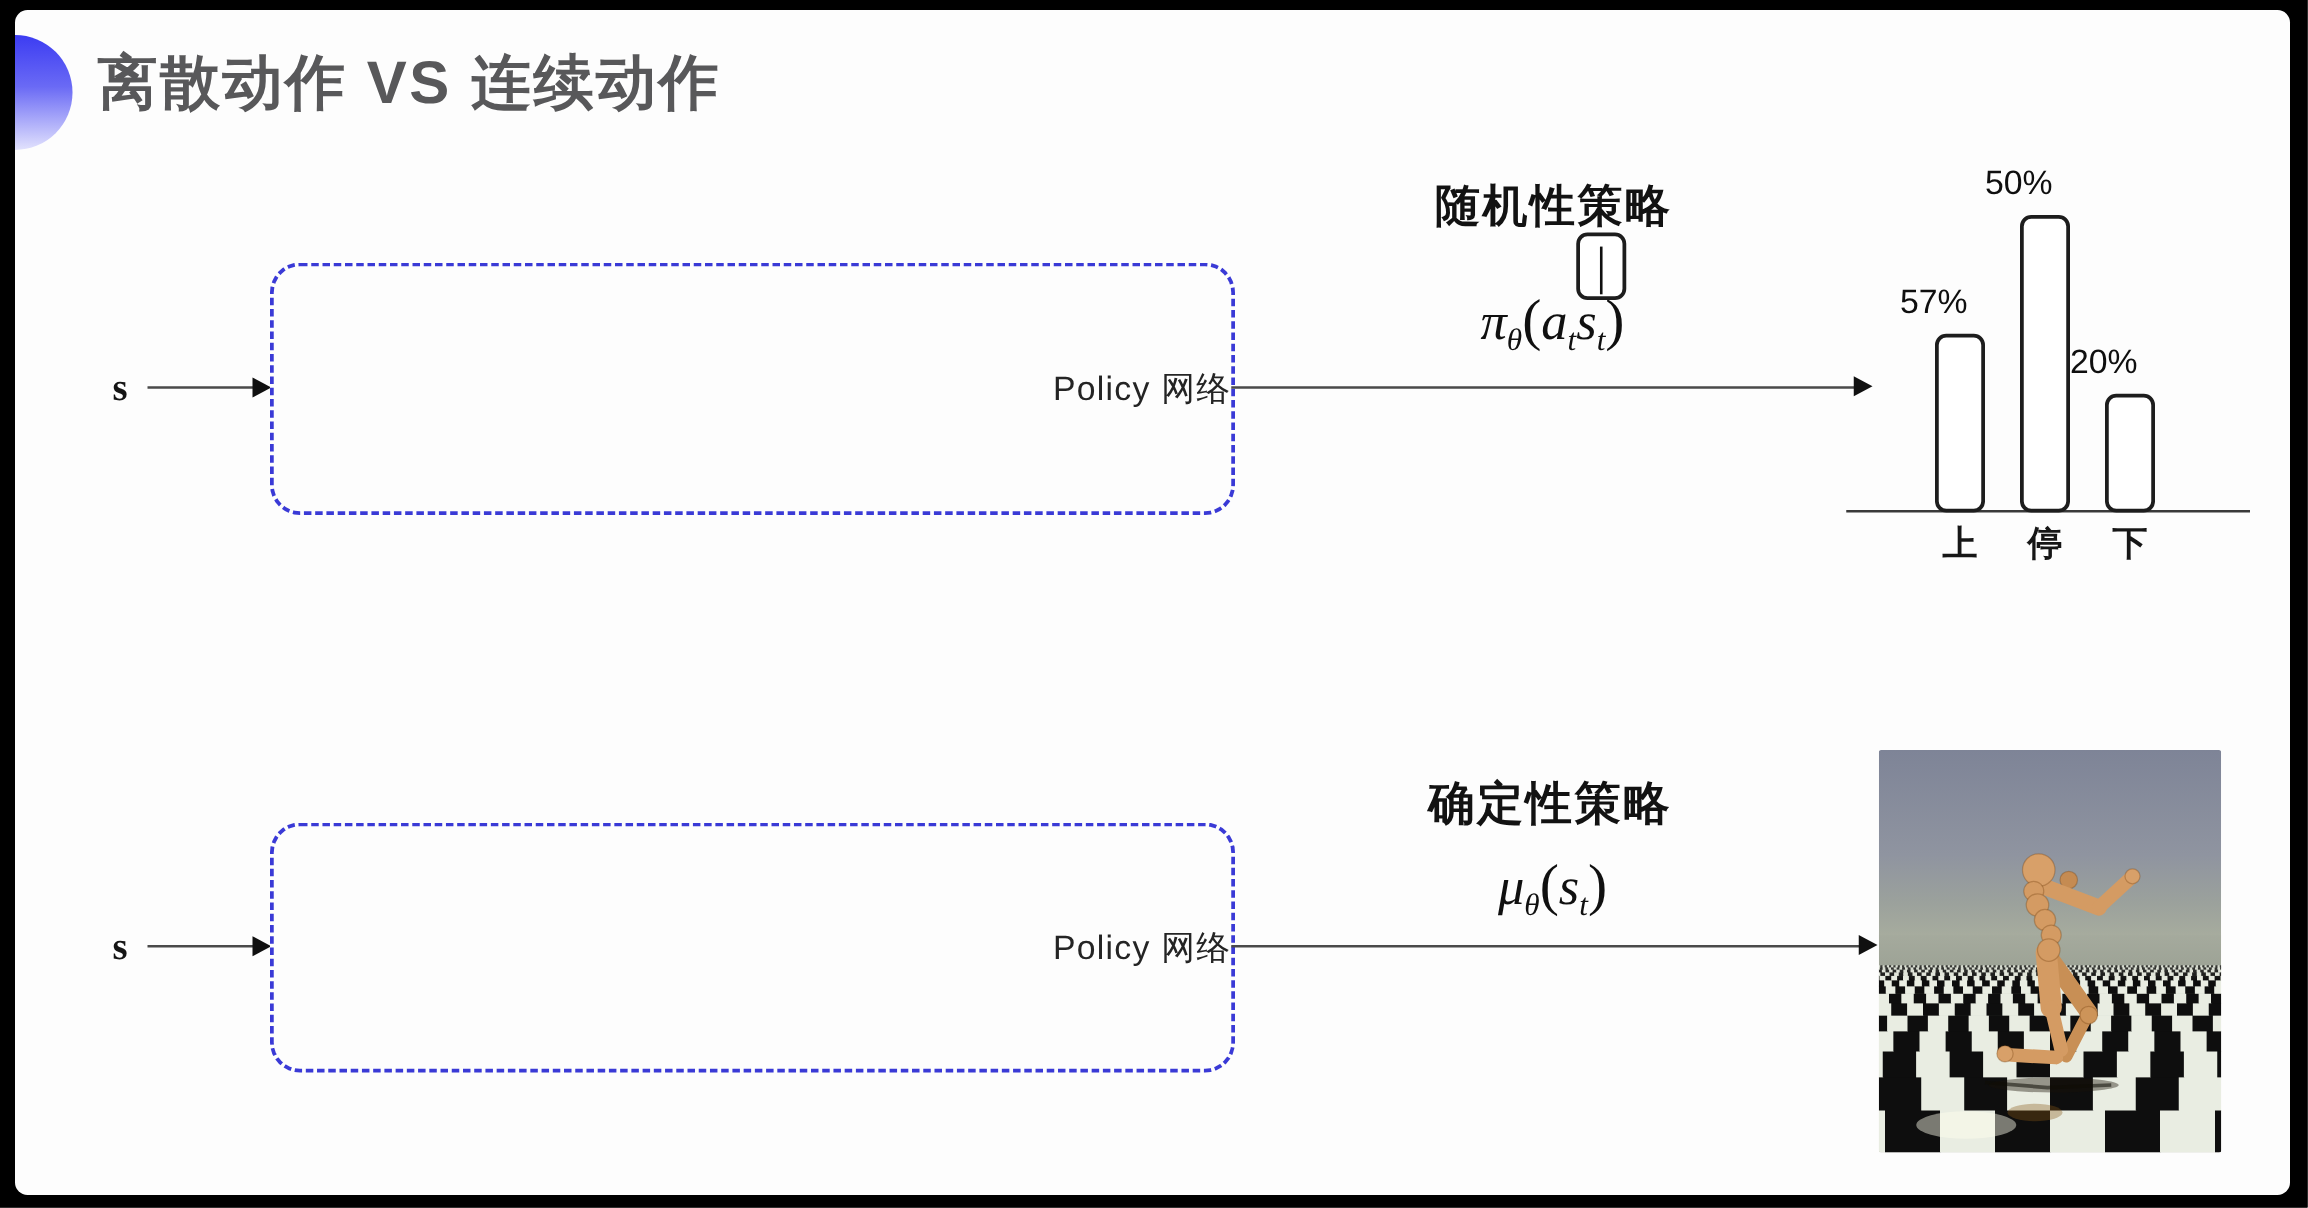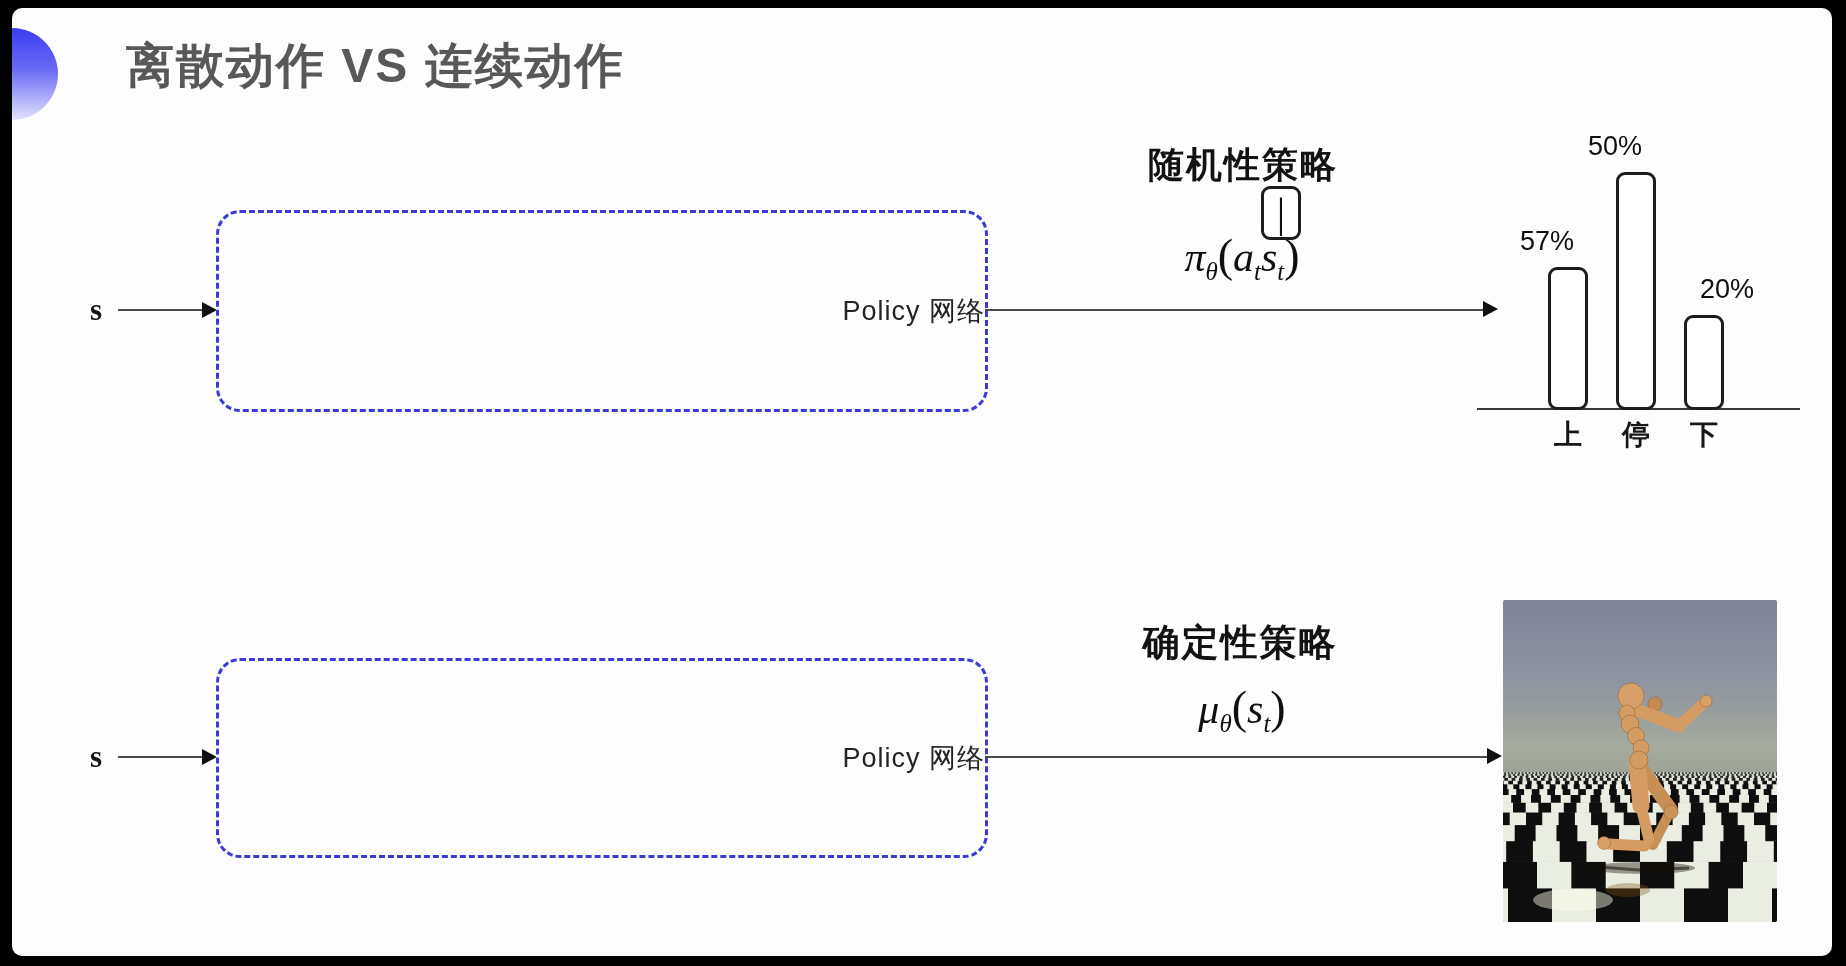--- a/index.html
+++ b/index.html
@@ -12,7 +12,7 @@
   .accent{position:absolute;left:-46px;top:20px;width:92px;height:92px;border-radius:50%;
           background:linear-gradient(180deg,var(--accent-top) 0%, #6a6af5 45%, var(--accent-bottom) 100%);}
   .title{position:absolute;left:66px;top:26px;font-size:48px;font-weight:600;color:var(--title-gray);
-         letter-spacing:2px;white-space:nowrap;margin-left:48px;}
+         letter-spacing:2px;white-space:nowrap;}
 
   
   .slabel{position:absolute;display:flex;align-items:center;justify-content:center;

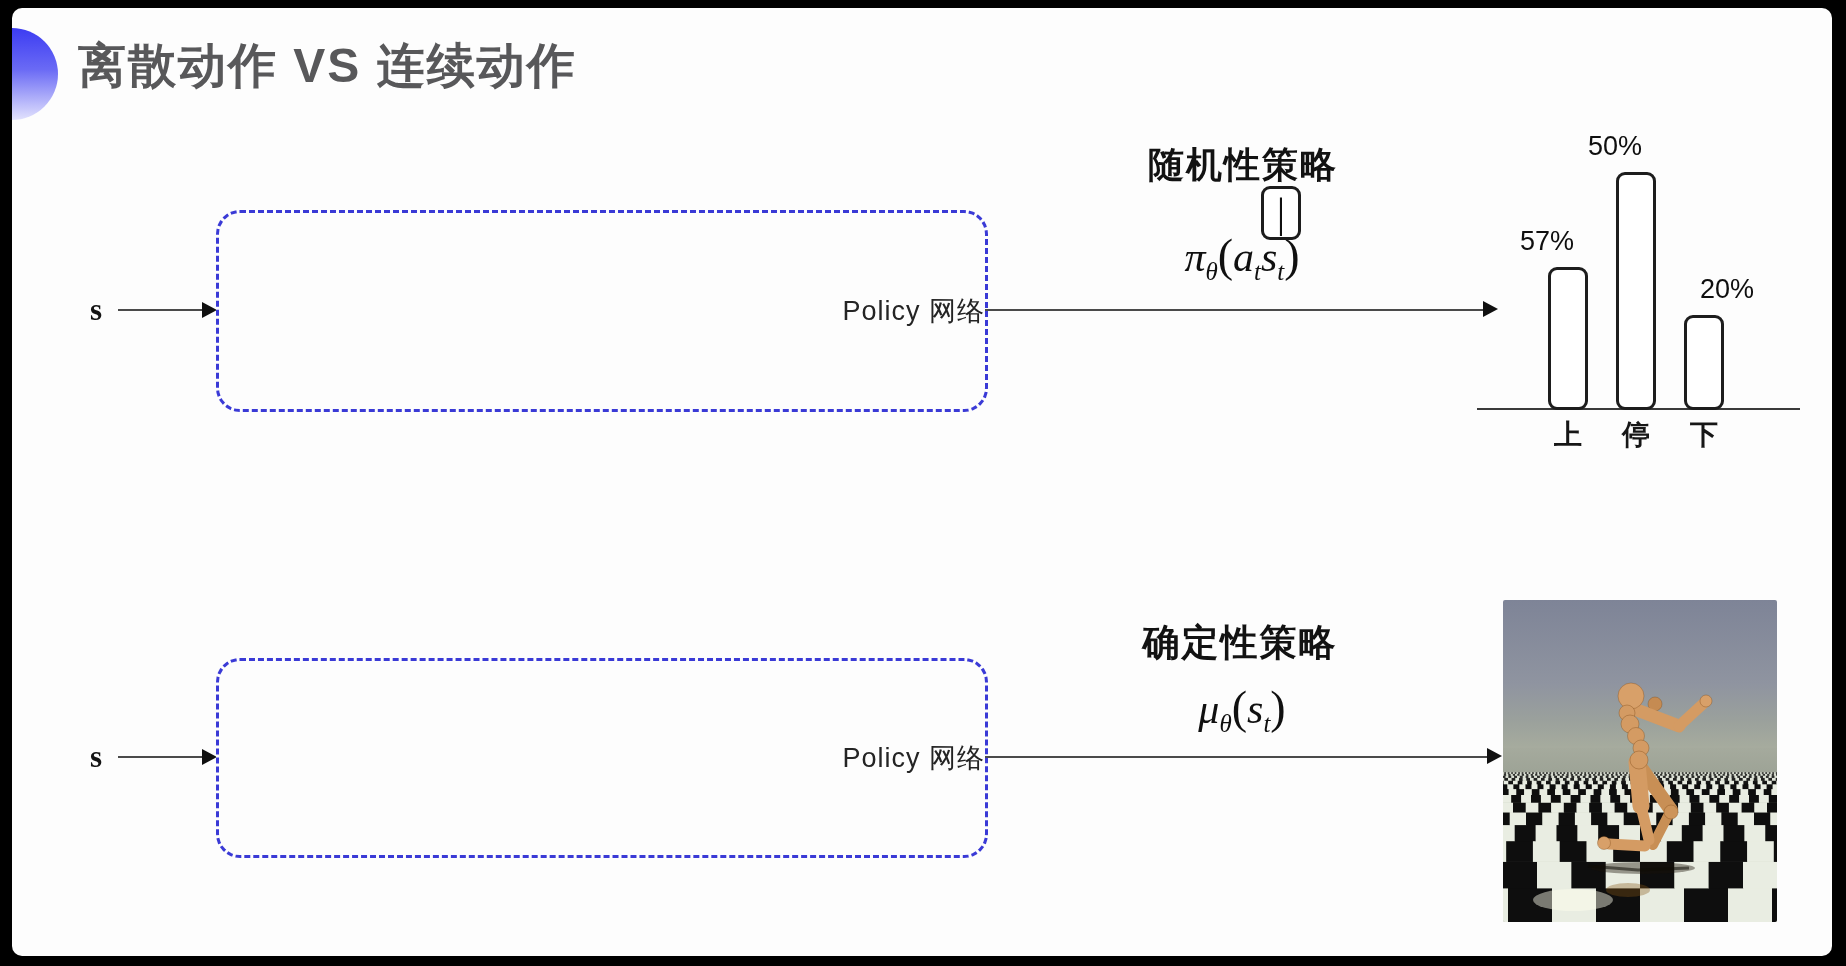--- a/index.html
+++ b/index.html
@@ -81,7 +81,7 @@
         <div class="bar-val" style="left: 111px; bottom: 298px;">50%</div>
         <div class="bar-cat" style="left: 127px;">停</div>
         <div class="bar" style="left: 207px; height: 95px;"></div>
-        <div class="bar-val" style="left: 179px; bottom: 155px; padding-left: 44px;">20%</div>
+        <div class="bar-val" style="left: 179px; bottom: 155px;">20%</div>
         <div class="bar-cat" style="left: 195px;">下</div>
       </div>
 

